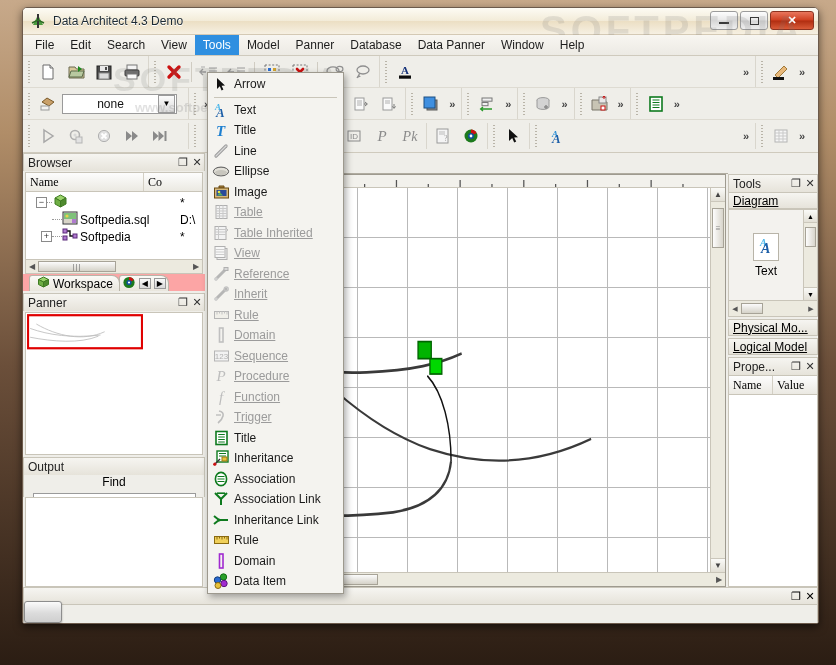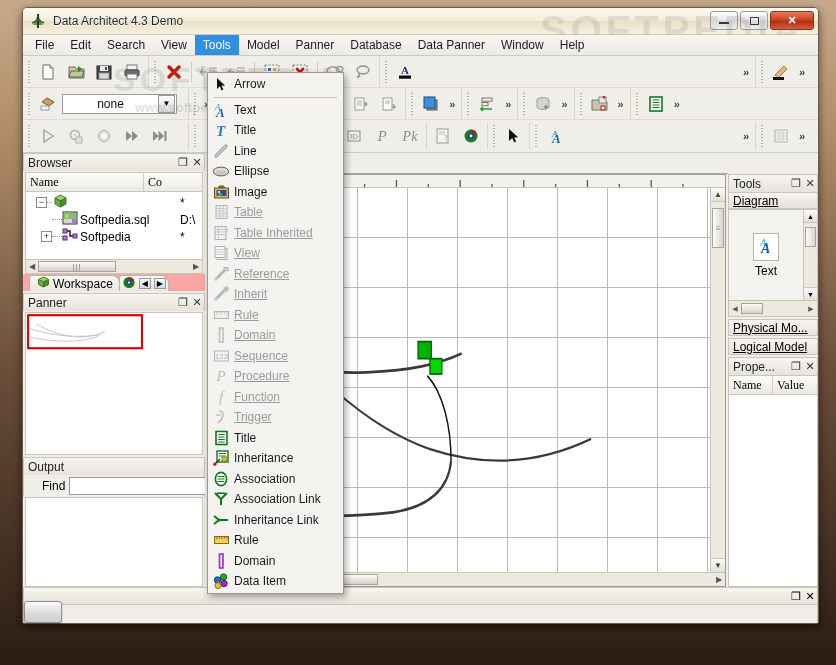--- a/index.html
+++ b/index.html
@@ -754,7 +754,7 @@
           <div class="panelhdr">
             <span class="t">Output</span>
           </div>
-          <div style="display:flex;align-items:center;gap:4px;border-left:1px solid #c9c5b9;border-right:1px solid #c9c5b9;background:#efeee9;height:22px;padding:0 18px;">
+          <div style="display:flex;align-items:center;gap:4px;border-left:1px solid #c9c5b9;border-right:1px solid #c9c5b9;background:#efeee9;height:22px;padding:0 0;flex-direction:column;">
             <span>Find</span>
             <input style="flex: 1 1 0%; height: 18px; border: 1px solid rgb(154, 154, 154); background: rgb(255, 255, 255); font-size: 12px; padding: 0px 3px; font-family: &quot;Liberation Sans&quot;, sans-serif;" value="">
           </div>

